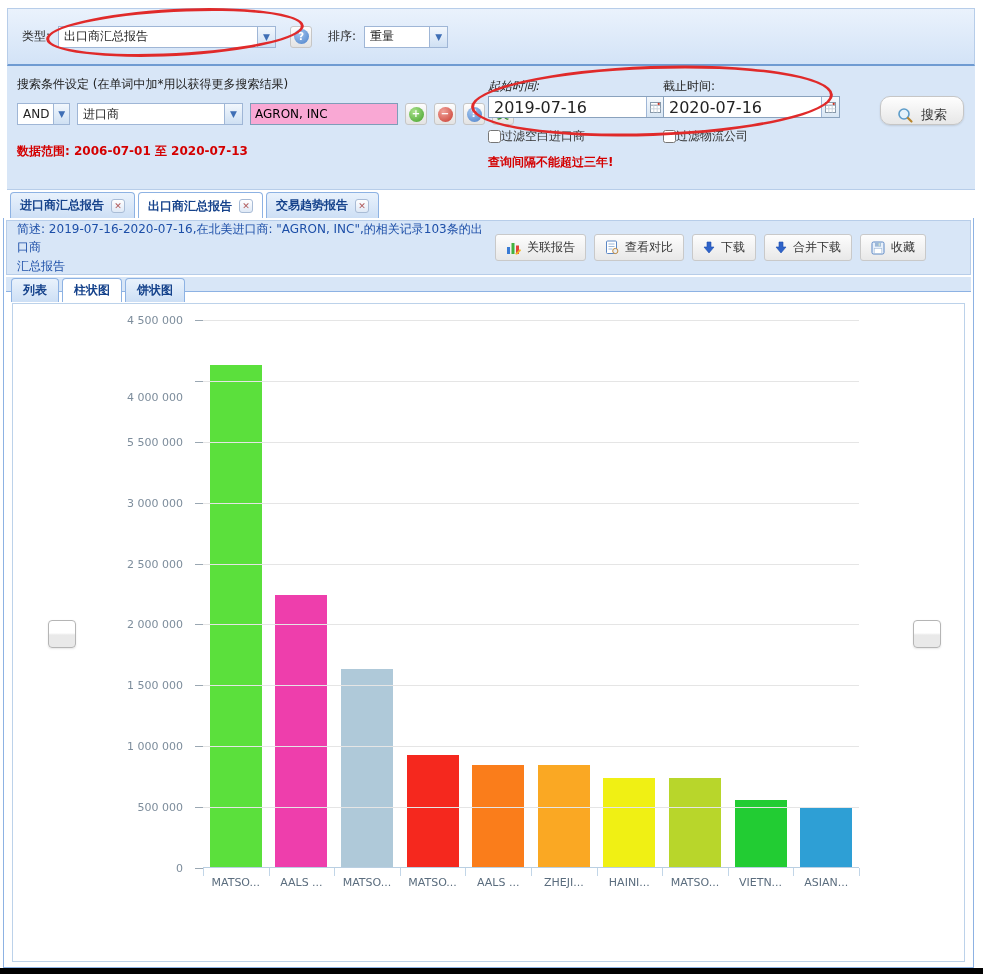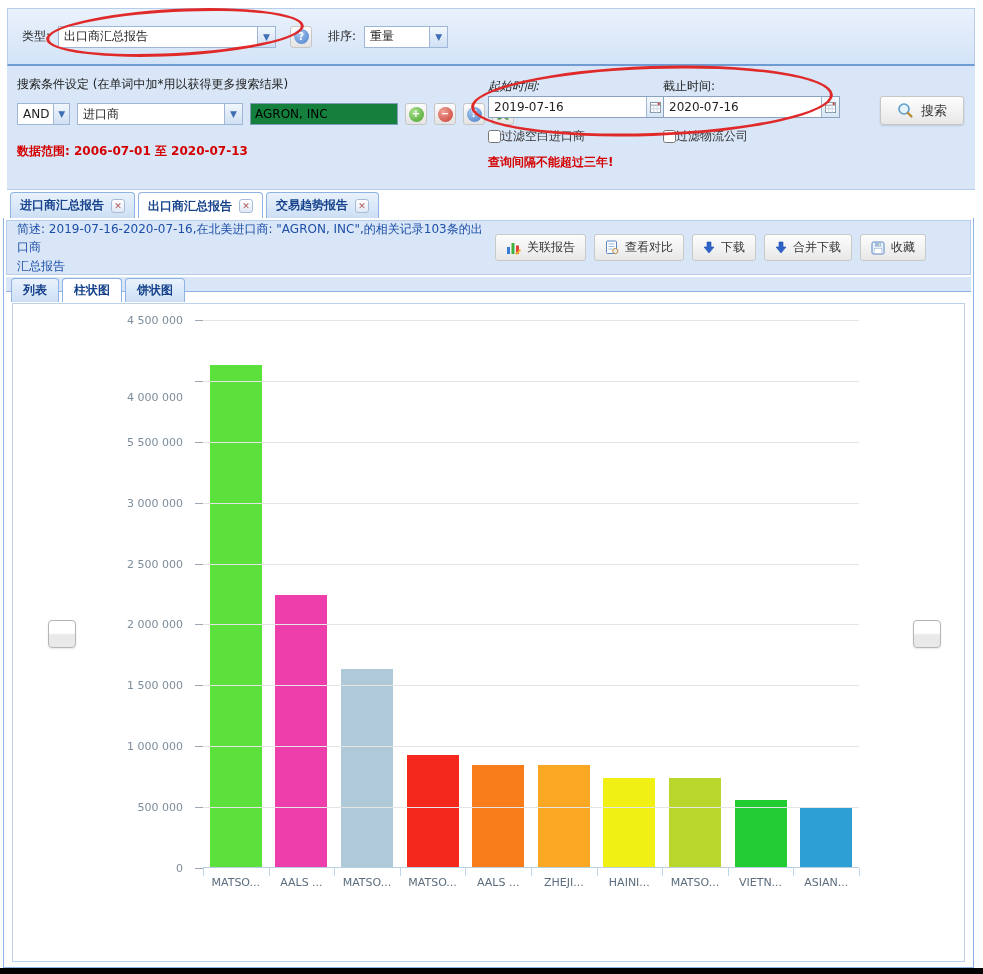--- a/index.html
+++ b/index.html
@@ -42,7 +42,7 @@
   .ball-minus { background:radial-gradient(circle at 35% 30%,#f0a29a,#c93a2e); }
   .lang-btn { color:#2f8f2f; font-weight:bold; font-size:12px; }
   .tinput {
-    height:22px; border:1px solid #7f9db9; font-size:12px; padding:0 4px; background:#15803d;
+    height:22px; border:1px solid #7f9db9; font-size:12px; padding:0 4px; background:#f9a8d4;
     font-family:"DejaVu Sans","Liberation Sans",sans-serif;
   }
   .red-note { color:#d40000; font-weight:bold; font-size:12px; }

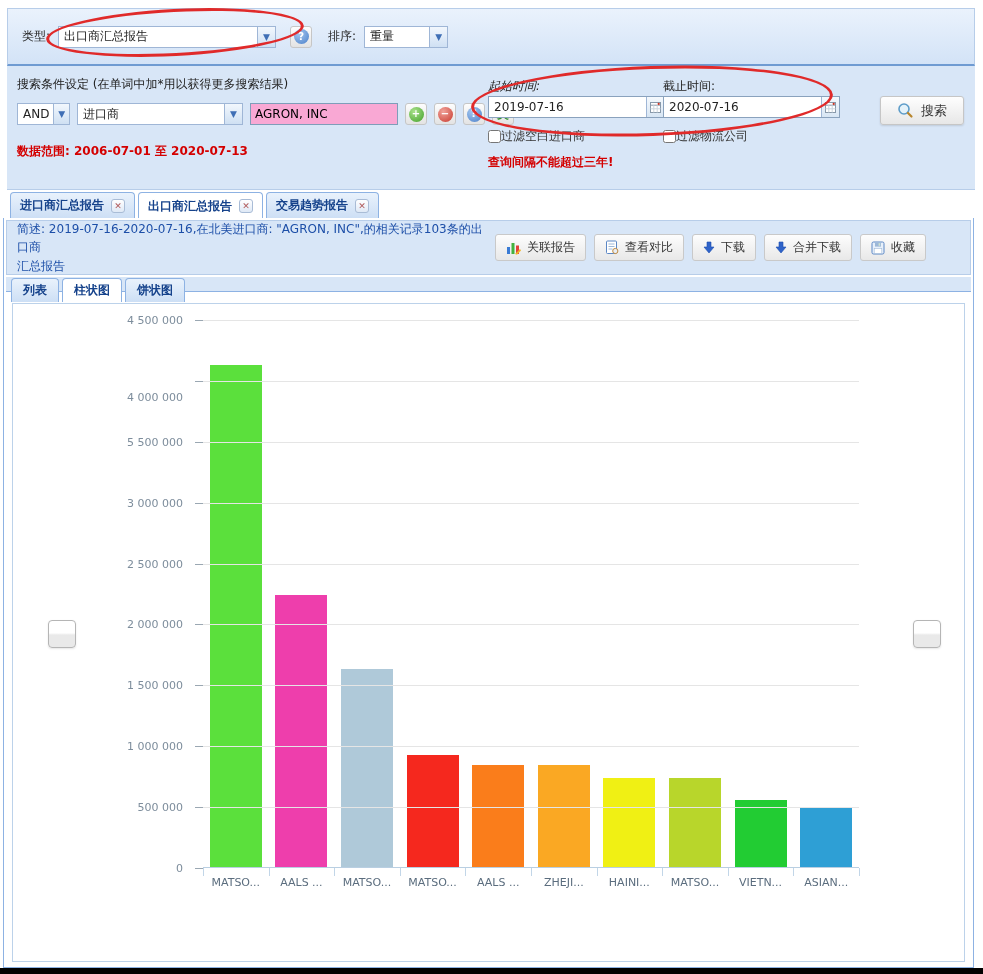--- a/index.html
+++ b/index.html
@@ -48,7 +48,7 @@
   .red-note { color:#d40000; font-weight:bold; font-size:12px; }
   .dinput {
     width:177px; height:22px; background:#fff; border:1px solid #8aa2bd;
-    display:flex; align-items:center; justify-content:space-between; padding-left:5px; font-size:12px;
+    display:flex; align-items:center; justify-content:space-between; padding-left:5px; font-size:16px;
   }
   .cal-btn { width:18px; height:20px; background:linear-gradient(#f5f9fd,#d8e6f4);
     border-left:1px solid #9fb6d6; display:flex; align-items:center; justify-content:center; cursor:pointer; }

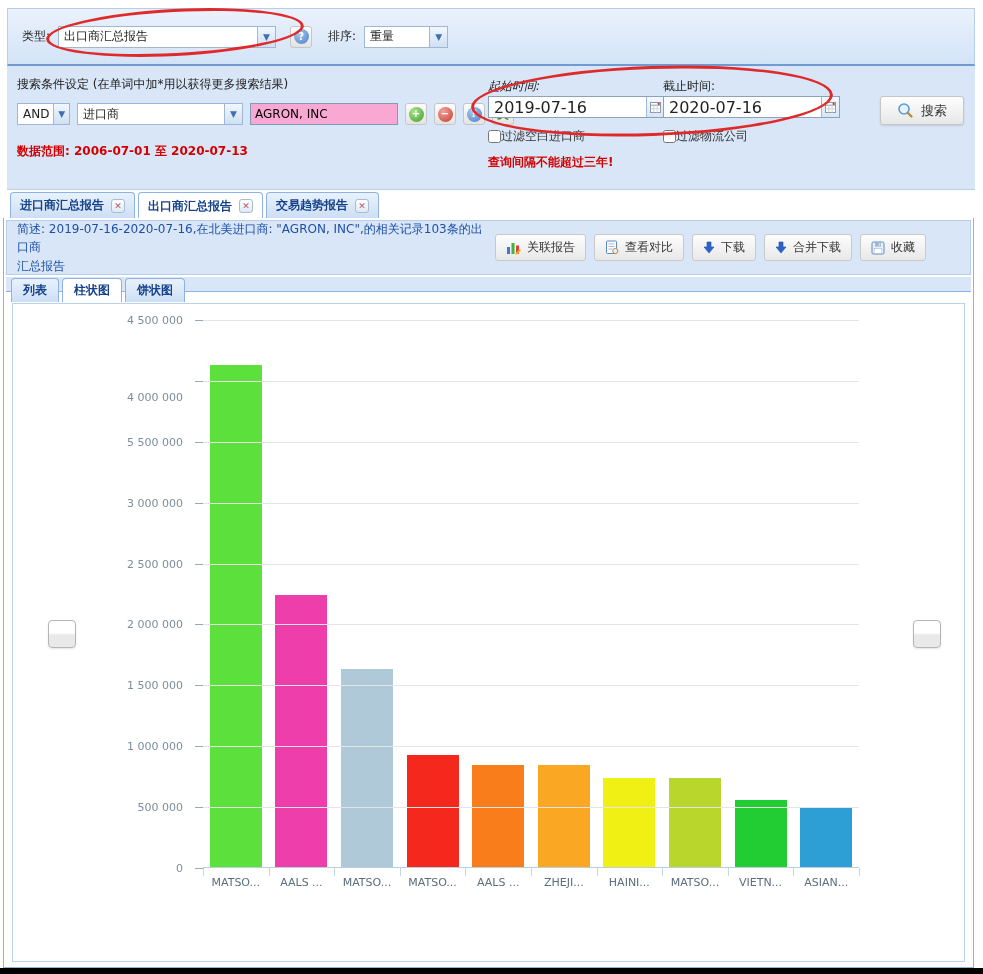--- a/index.html
+++ b/index.html
@@ -56,8 +56,8 @@
   .cbrow input { width:13px; height:13px; margin:0; }
   .search-btn {
     position:absolute; left:873px; top:30px; width:84px; height:29px;
-    background:linear-gradient(#fefefe,#e7e7e7); border:1px solid #c6c6c6; border-radius:3px;
-    display:flex; align-items:center; justify-content:center; gap:7px;
+    background:linear-gradient(#fefefe,#e7e7e7); border:1px solid #c6c6c6; border-radius:10px;
+    display:flex; align-items:flex-end; justify-content:center; gap:7px;
     font-size:13px; color:#333; cursor:pointer; box-shadow:0 1px 2px rgba(0,0,0,.12);
   }
   

